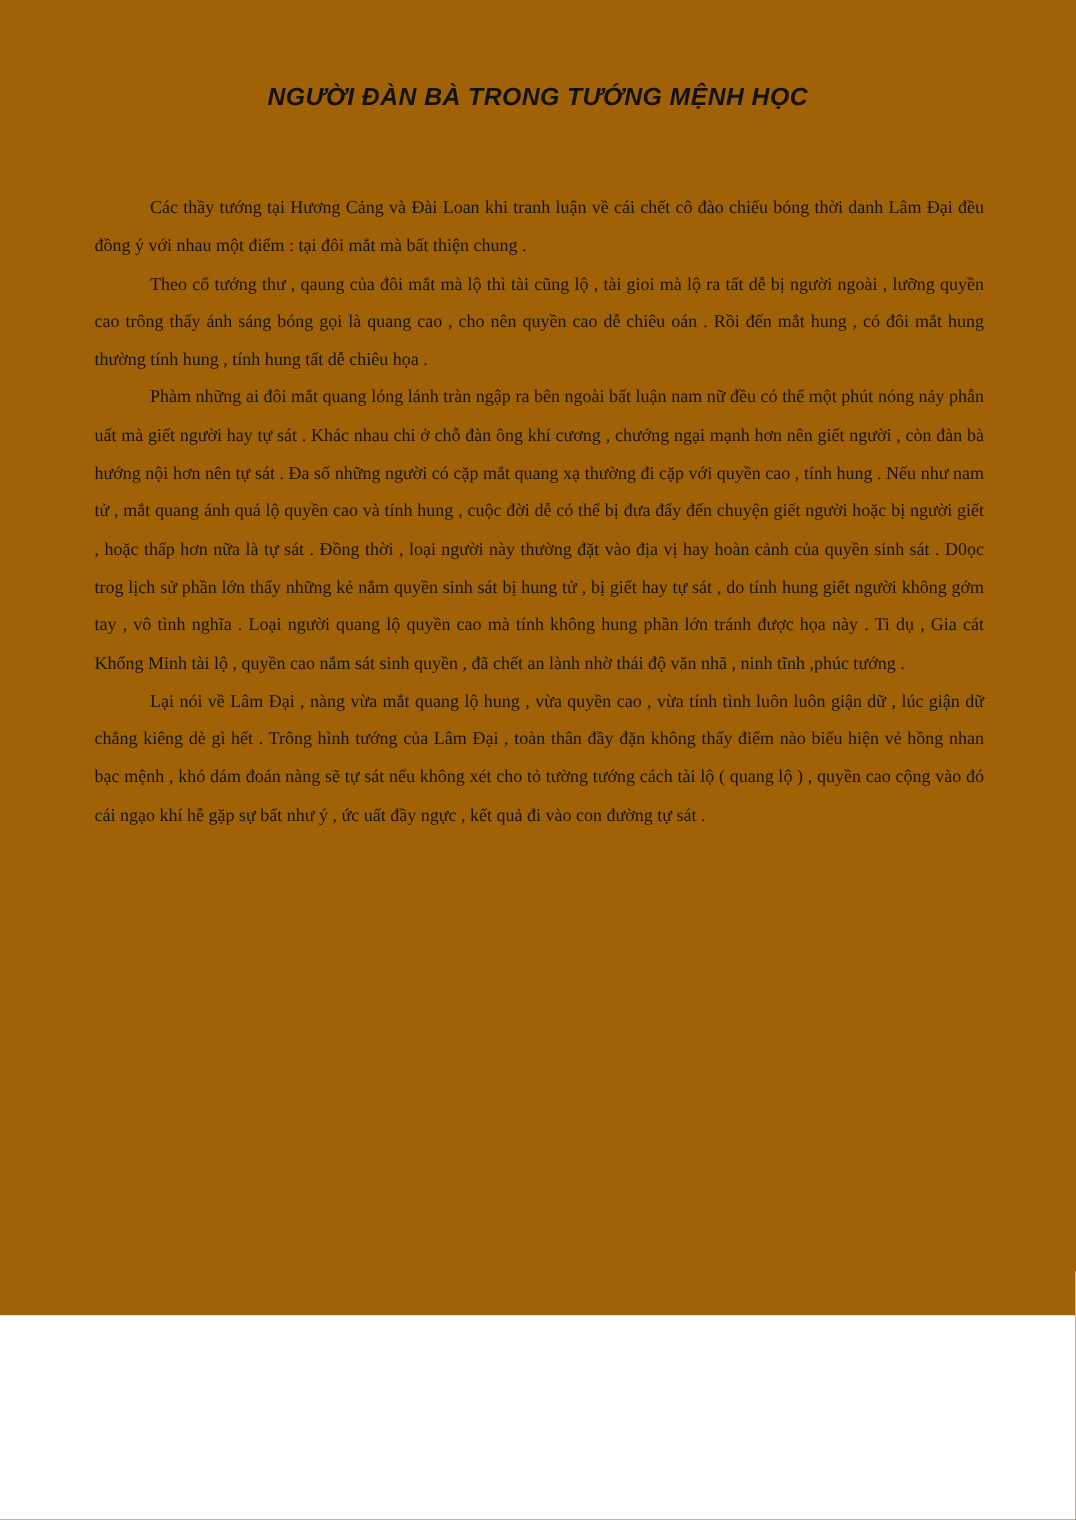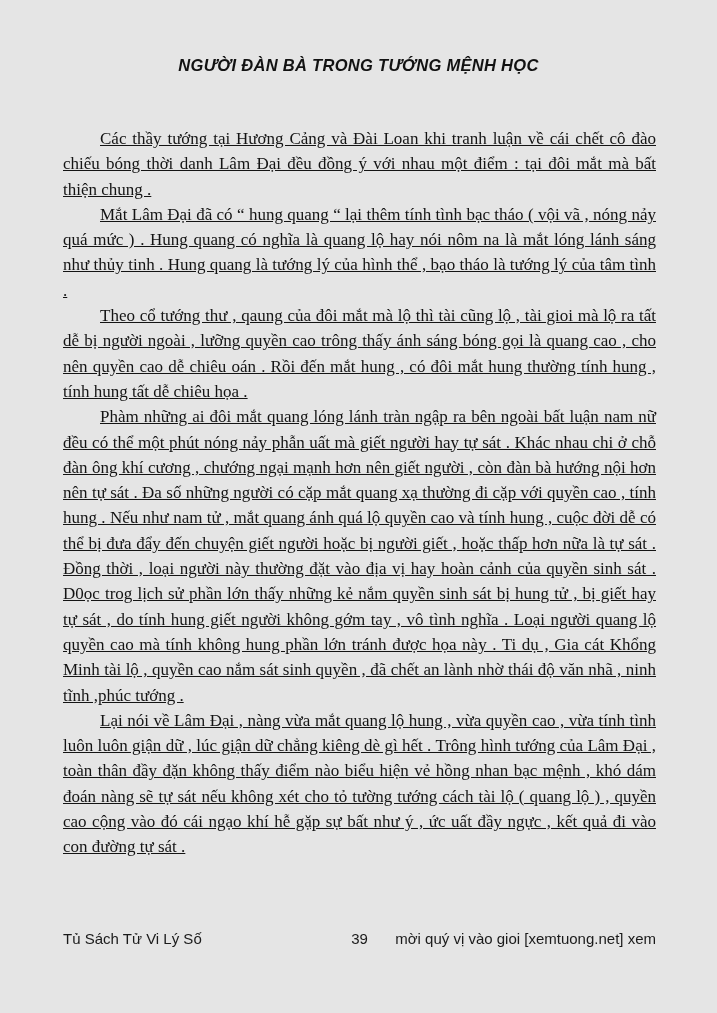--- a/index.html
+++ b/index.html
@@ -10,8 +10,8 @@
   .page {
     position: relative;
     width: 717px;
-    height: 1013px;
-    background: #e5e5e5;
+    height: 877px;
+    background: #a16207;
     color: #111111;
     overflow: hidden;
   }

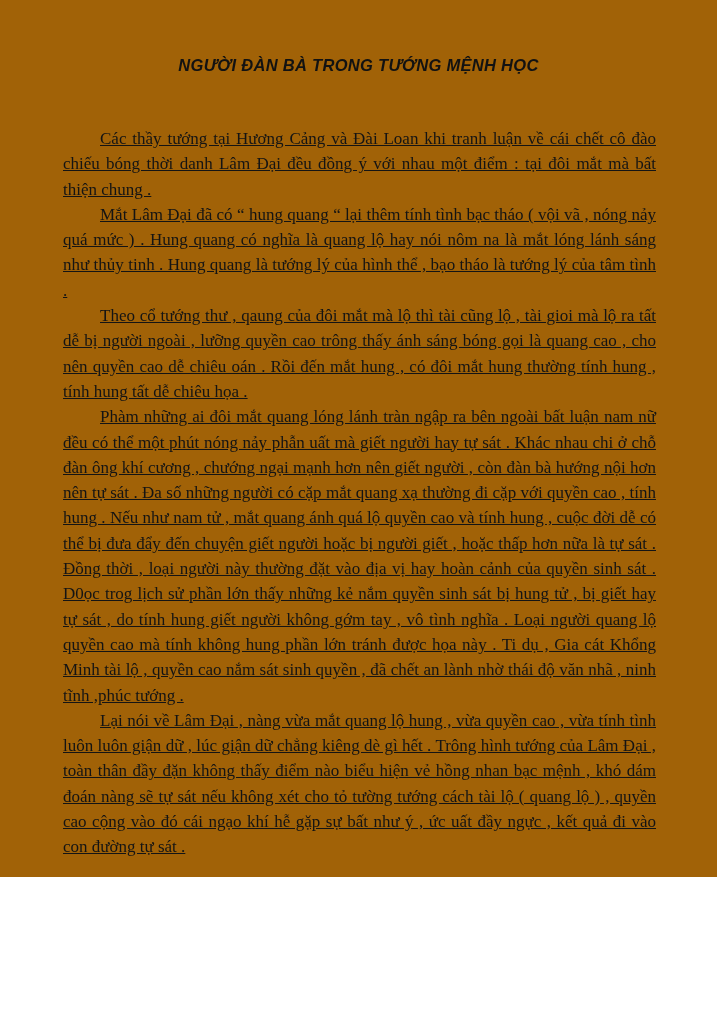--- a/index.html
+++ b/index.html
@@ -32,11 +32,10 @@
     right: 61px;
     top: 126px;
     font-family: "Liberation Serif", serif;
-    font-size: 17px;
+    font-size: 12px;
     line-height: 25.3px;
     text-align: justify;
     color: #141414;
-    text-decoration: underline;
   }
   .body-text p {
     margin: 0;

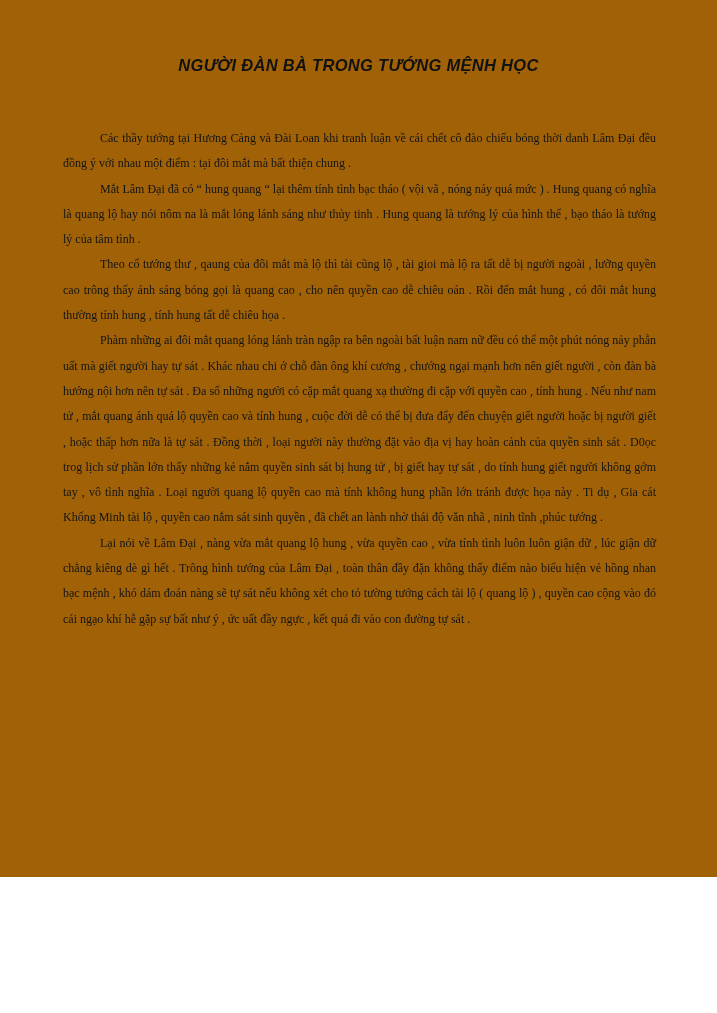--- a/index.html
+++ b/index.html
@@ -65,7 +65,6 @@
 
   <div class="body-text">
     <p>Các thầy tướng tại Hương Cảng và Đài Loan khi tranh luận về cái chết cô đào chiếu bóng thời danh Lâm Đại đều đồng ý với nhau một điểm : tại đôi mắt mà bất thiện chung .</p>
-    <p>Mắt Lâm Đại đã có “ hung quang “ lại thêm tính tình bạc tháo ( vội vã , nóng nảy quá mức ) . Hung quang có nghĩa là quang lộ hay nói nôm na là mắt lóng lánh sáng như thủy tinh . Hung quang là tướng lý của hình thể , bạo tháo là tướng lý của tâm tình .</p>
     <p>Theo cổ tướng thư , qaung của đôi mắt mà lộ thì tài cũng lộ , tài gioi mà lộ ra tất dễ bị người ngoài , lưỡng quyền cao trông thấy ánh sáng bóng gọi là quang cao , cho nên quyền cao dễ chiêu oán . Rồi đến mắt hung , có đôi mắt hung thường tính hung , tính hung tất dễ chiêu họa .</p>
     <p>Phàm những ai đôi mắt quang lóng lánh tràn ngập ra bên ngoài bất luận nam nữ đều có thể một phút nóng nảy phẫn uất mà giết người hay tự sát . Khác nhau chi ở chỗ đàn ông khí cương , chướng ngại mạnh hơn nên giết người , còn đàn bà hướng nội hơn nên tự sát . Đa số những người có cặp mắt quang xạ thường đi cặp với quyền cao , tính hung . Nếu như nam tử , mắt quang ánh quá lộ quyền cao và tính hung , cuộc đời dễ có thể bị đưa đẩy đến chuyện giết người hoặc bị người giết , hoặc thấp hơn nữa là tự sát . Đồng thời , loại người này thường đặt vào địa vị hay hoàn cảnh của quyền sinh sát . D0ọc trog lịch sử phần lớn thấy những kẻ nắm quyền sinh sát bị hung tử , bị giết hay tự sát , do tính hung giết người không gớm tay , vô tình nghĩa . Loại người quang lộ quyền cao mà tính không hung phần lớn tránh được họa này . Ti dụ , Gia cát Khổng Minh tài lộ , quyền cao nắm sát sinh quyền , đã chết an lành nhờ thái độ văn nhã , ninh tĩnh ,phúc tướng .</p>
     <p>Lại nói về Lâm Đại , nàng vừa mắt quang lộ hung , vừa quyền cao , vừa tính tình luôn luôn giận dữ , lúc giận dữ chẳng kiêng dè gì hết . Trông hình tướng của Lâm Đại , toàn thân đầy đặn không thấy điểm nào biểu hiện vẻ hồng nhan bạc mệnh , khó dám đoán nàng sẽ tự sát nếu không xét cho tỏ tường tướng cách tài lộ ( quang lộ ) , quyền cao cộng vào đó cái ngạo khí hễ gặp sự bất như ý , ức uất đầy ngực , kết quả đi vào con đường tự sát .</p>

